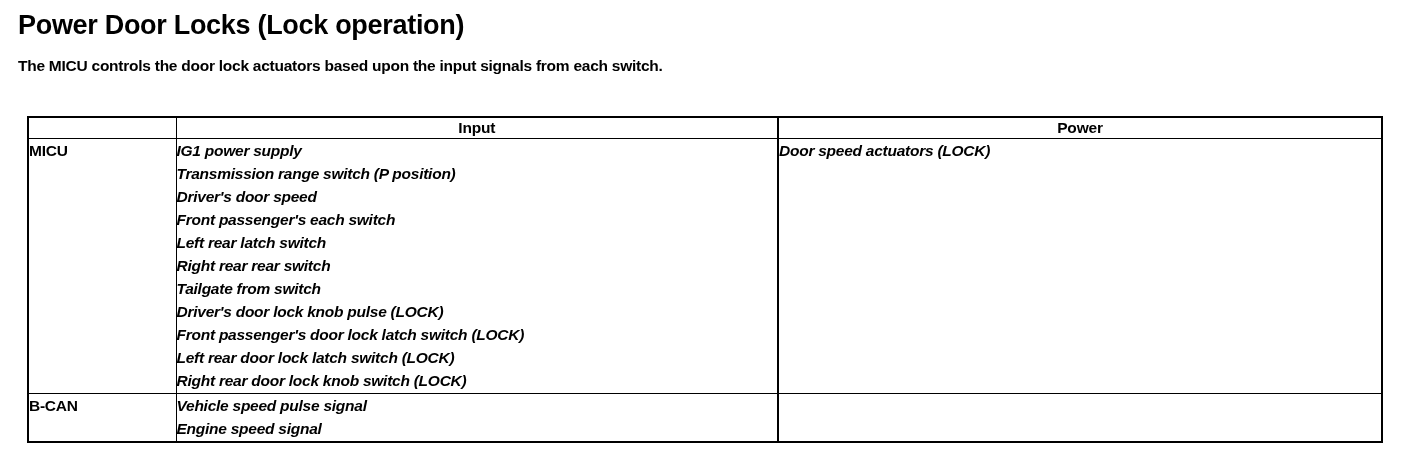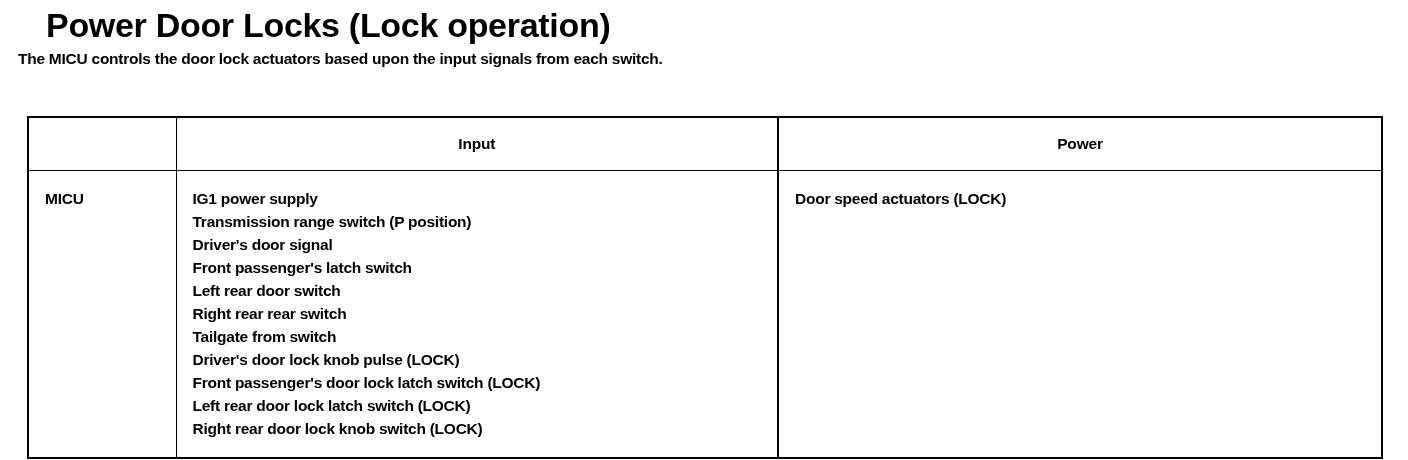--- a/index.html
+++ b/index.html
@@ -21,12 +21,11 @@
     position: absolute;
     left: 18px;
     top: 8px;
-    font-size: 34px;
+    font-size: 27px;
     font-weight: bold;
     letter-spacing: -0.3px;
     line-height: 34px;
     white-space: nowrap;
-    margin-left: 28px;
   }
 
   #page-subtitle {

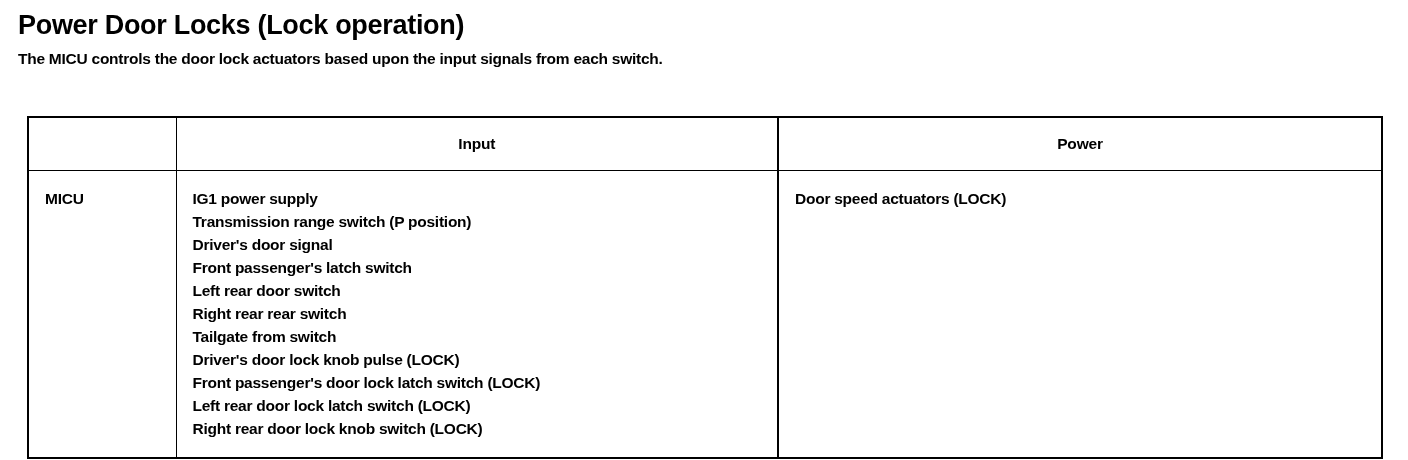--- a/index.html
+++ b/index.html
@@ -31,7 +31,7 @@
   #page-subtitle {
     position: absolute;
     left: 18px;
-    top: 49px;
+    top: 56px;
     font-size: 15.5px;
     font-weight: bold;
     letter-spacing: -0.25px;

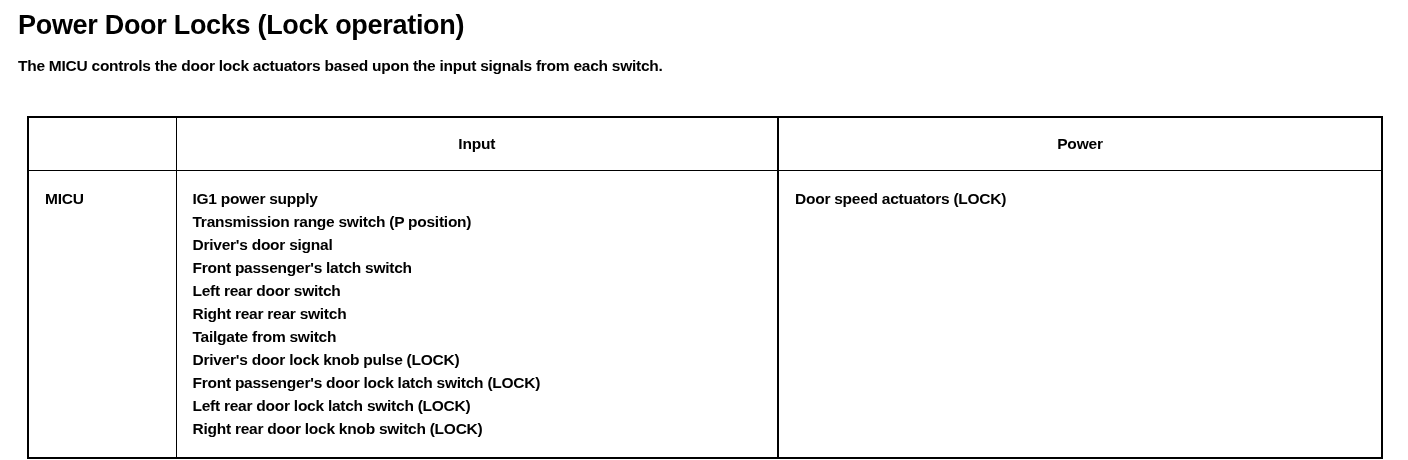--- a/index.html
+++ b/index.html
@@ -53,7 +53,7 @@
   }
   #spec-table td, #spec-table th {
     border: 1px solid #000000;
-    padding: 16px;
+    padding: 0;
     vertical-align: top;
     background: #ffffff;
   }

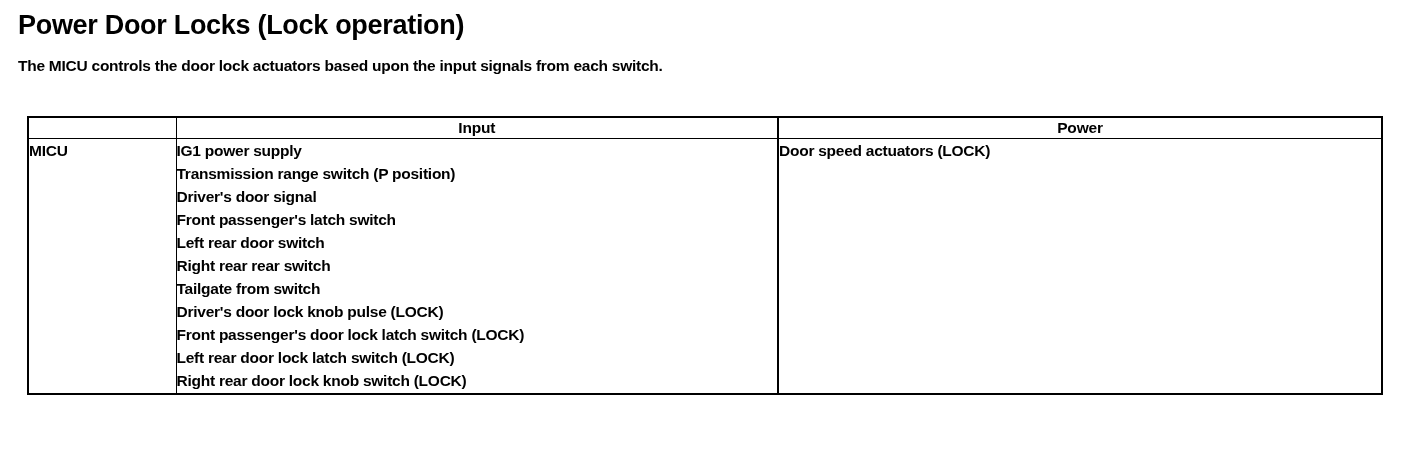--- a/index.html
+++ b/index.html
@@ -97,6 +97,7 @@
     line-height: 23px;
     white-space: nowrap;
     height: 23px;
+    font-style: italic;
   }
 
   .row-micu td { height: 254px; }

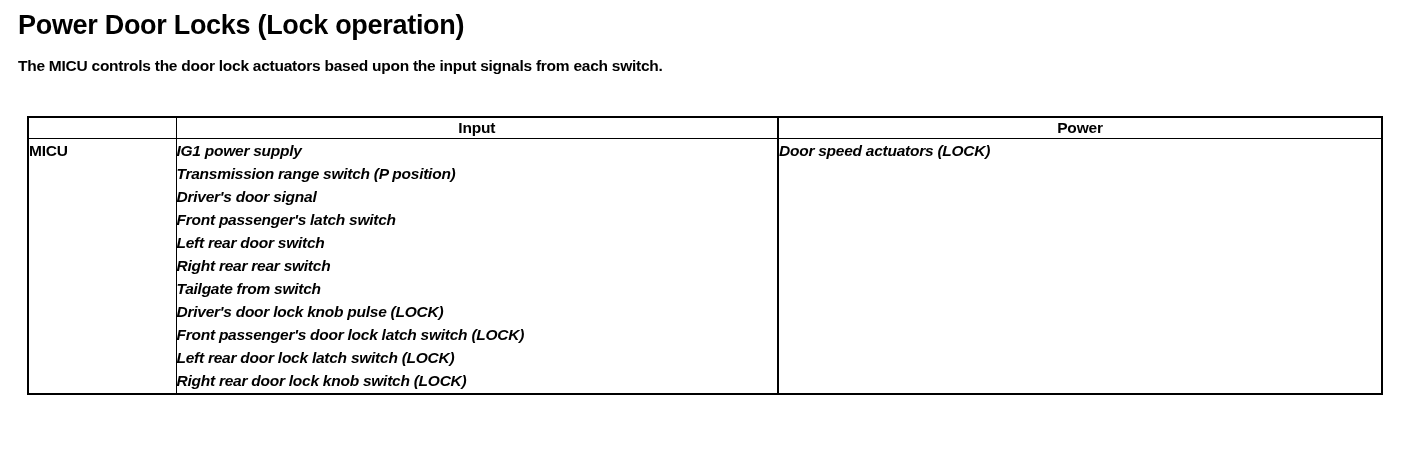--- a/index.html
+++ b/index.html
@@ -129,7 +129,7 @@
         <td class="cell-list">
           <div class="line">IG1 power supply</div>
           <div class="line">Transmission range switch (P position)</div>
-          <div class="line">Driver's door signal</div>
+          <div class="line">Driver's door speed</div>
           <div class="line">Front passenger's latch switch</div>
           <div class="line">Left rear door switch</div>
           <div class="line">Right rear rear switch</div>

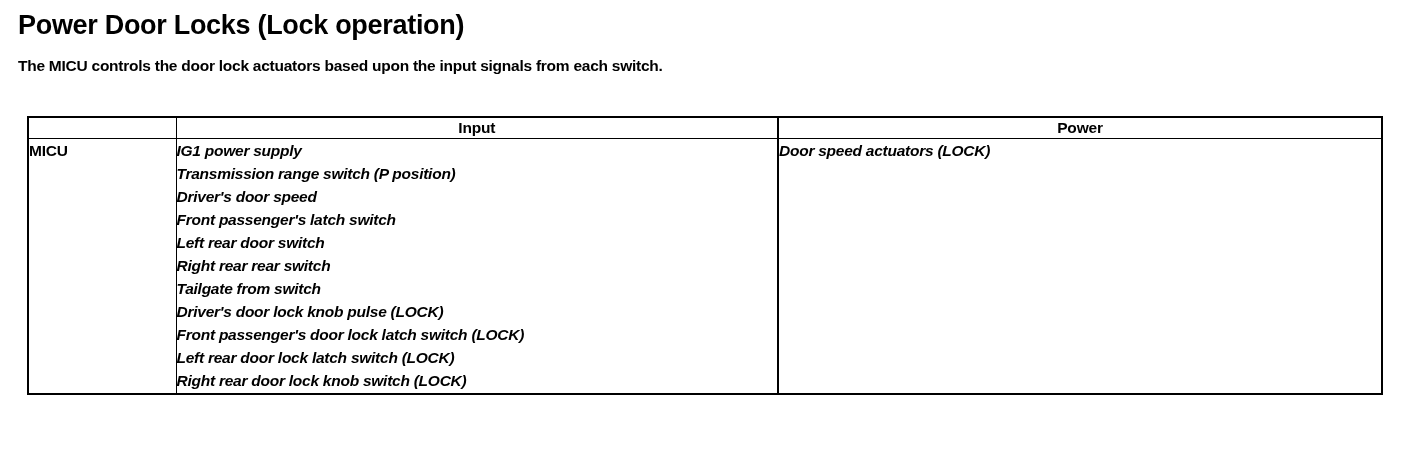--- a/index.html
+++ b/index.html
@@ -130,7 +130,7 @@
           <div class="line">IG1 power supply</div>
           <div class="line">Transmission range switch (P position)</div>
           <div class="line">Driver's door speed</div>
-          <div class="line">Front passenger's latch switch</div>
+          <div class="line">Front passenger's each switch</div>
           <div class="line">Left rear door switch</div>
           <div class="line">Right rear rear switch</div>
           <div class="line">Tailgate from switch</div>

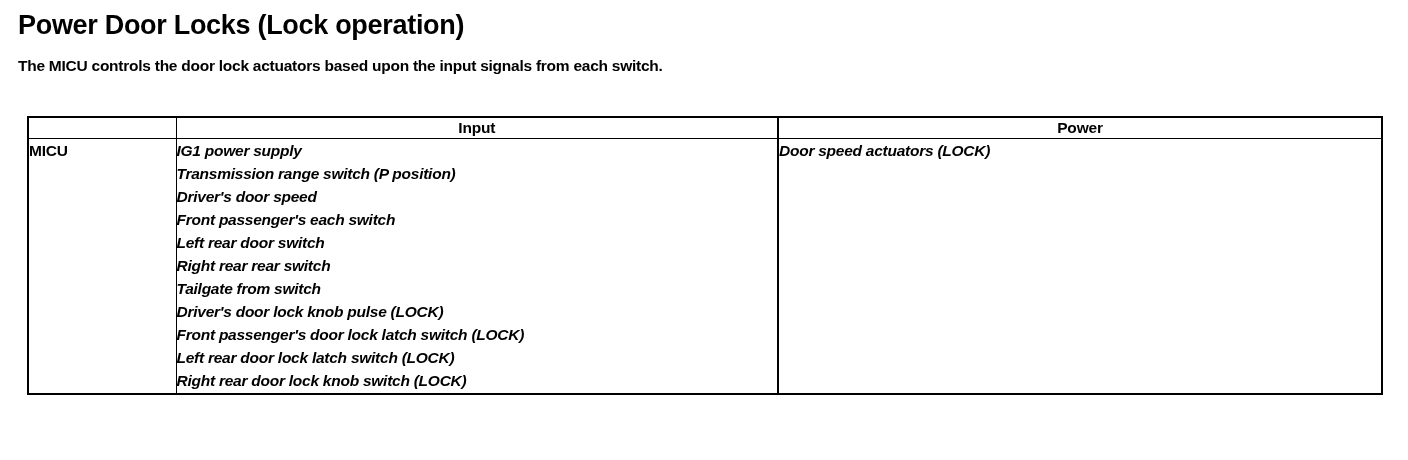--- a/index.html
+++ b/index.html
@@ -131,7 +131,7 @@
           <div class="line">Transmission range switch (P position)</div>
           <div class="line">Driver's door speed</div>
           <div class="line">Front passenger's each switch</div>
-          <div class="line">Left rear door switch</div>
+          <div class="line">Left rear latch switch</div>
           <div class="line">Right rear rear switch</div>
           <div class="line">Tailgate from switch</div>
           <div class="line">Driver's door lock knob pulse (LOCK)</div>

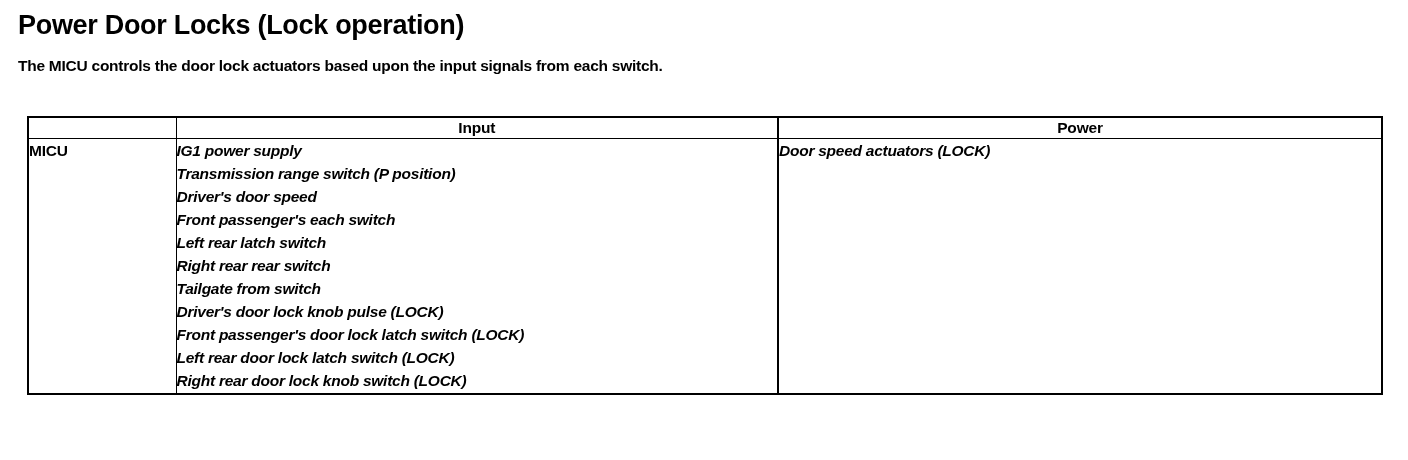--- a/index.html
+++ b/index.html
@@ -143,6 +143,14 @@
           <div class="line">Door speed actuators (LOCK)</div>
         </td>
       </tr>
+      <tr class="row-bcan">
+        <td class="cell-source">B-CAN</td>
+        <td class="cell-list">
+          <div class="line">Vehicle speed pulse signal</div>
+          <div class="line">Engine speed signal</div>
+        </td>
+        <td class="cell-output sep-left"></td>
+      </tr>
     </tbody>
 </table>
 

